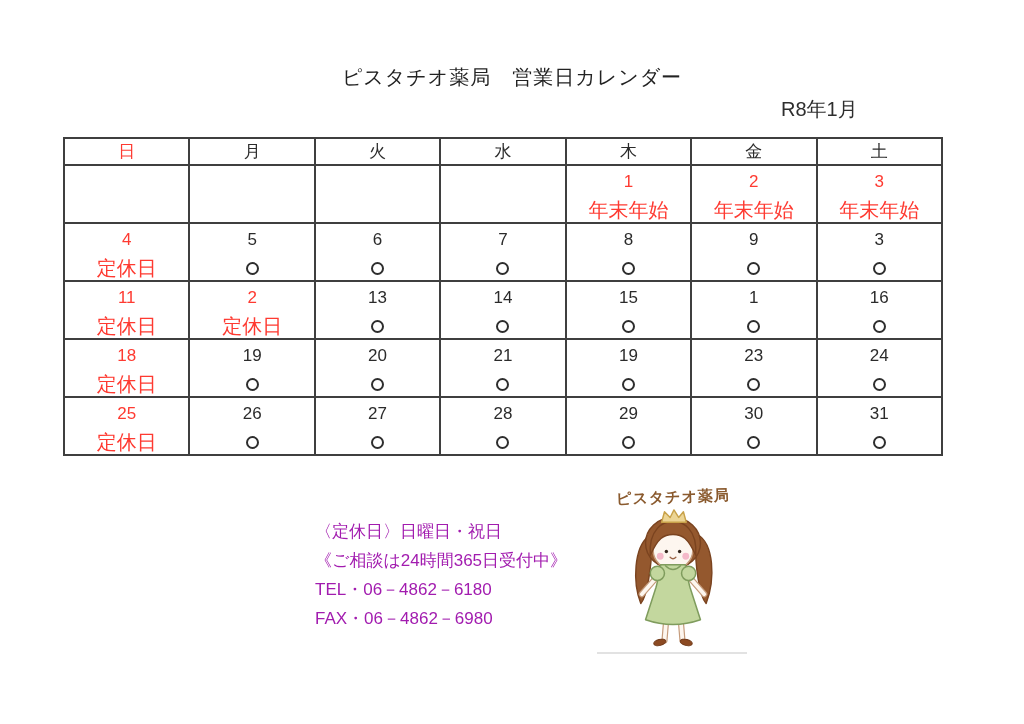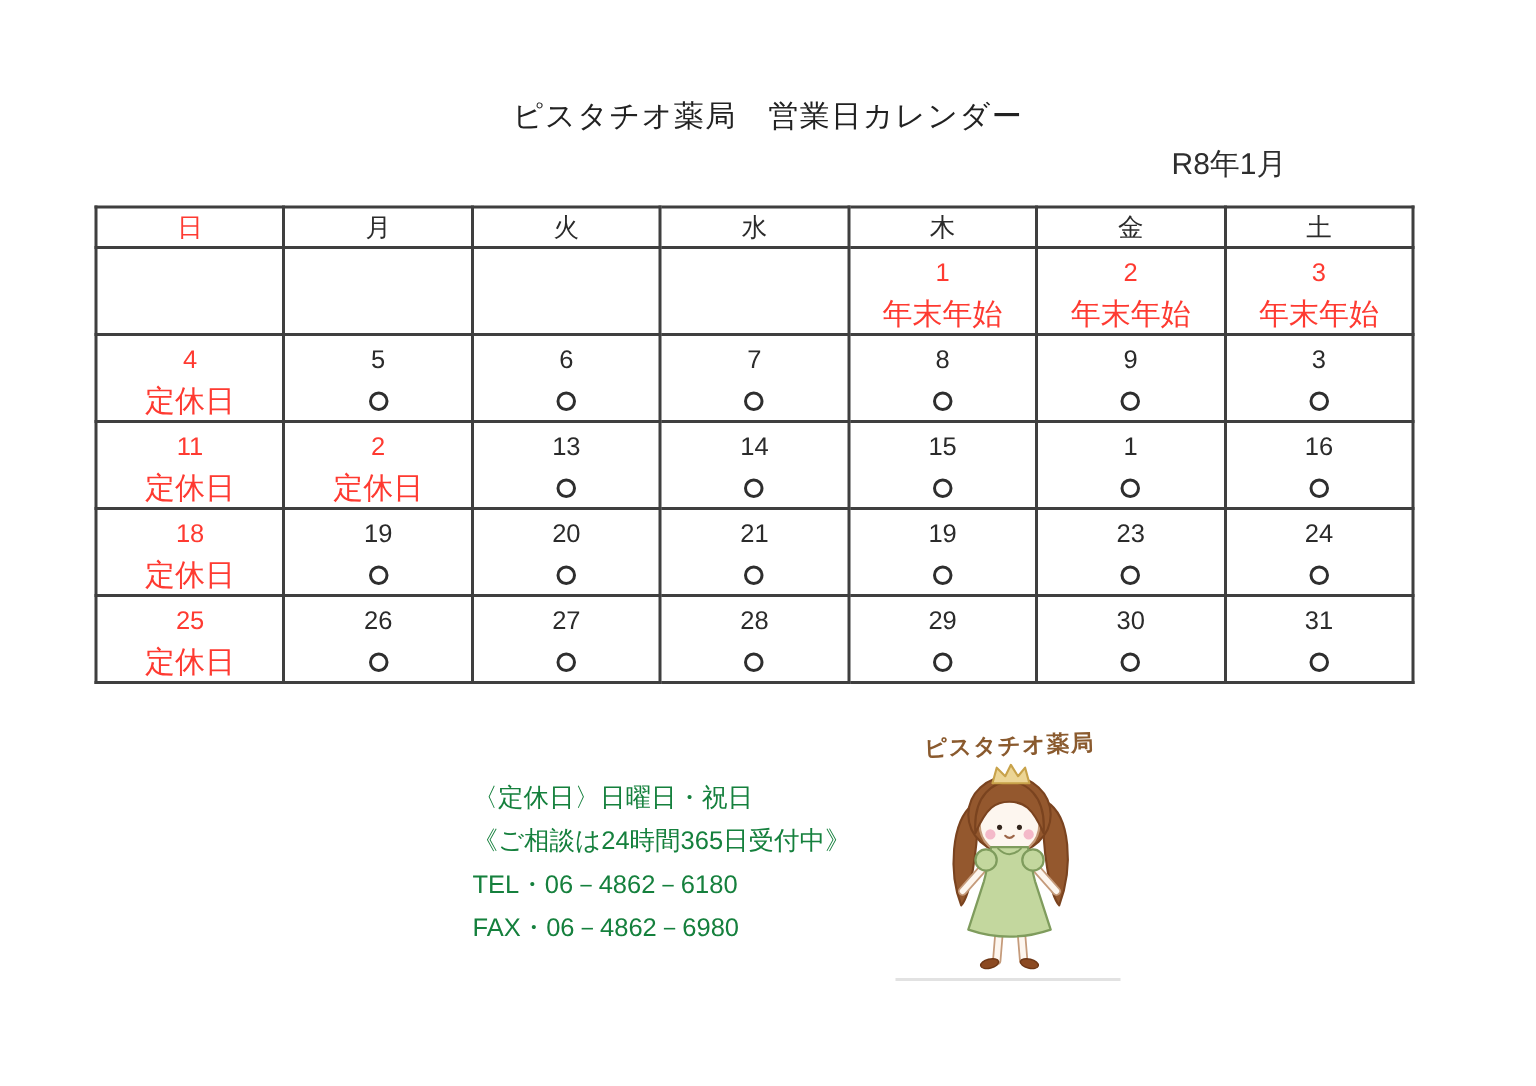--- a/index.html
+++ b/index.html
@@ -41,7 +41,7 @@
   }
   .notes{
     position:absolute;left:315px;top:517px;
-    font-size:17px;line-height:29px;color:#15803d;
+    font-size:17px;line-height:29px;color:#a21caf;
   }
   .mascot{position:absolute;left:597px;top:488px;width:152px;text-align:center;}
   .brand{

